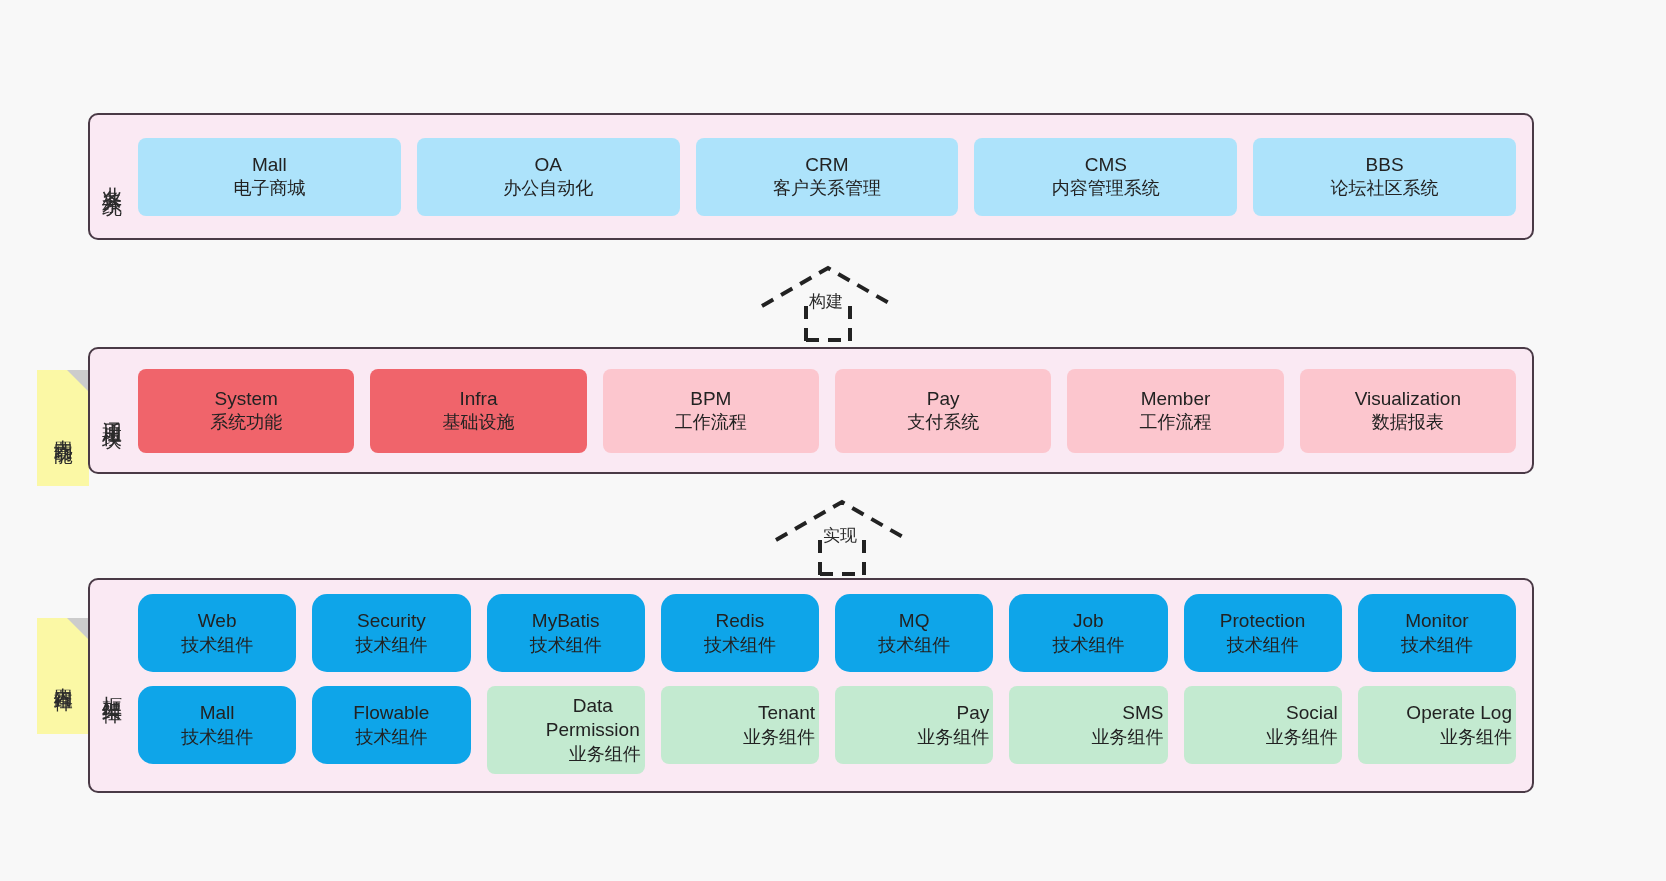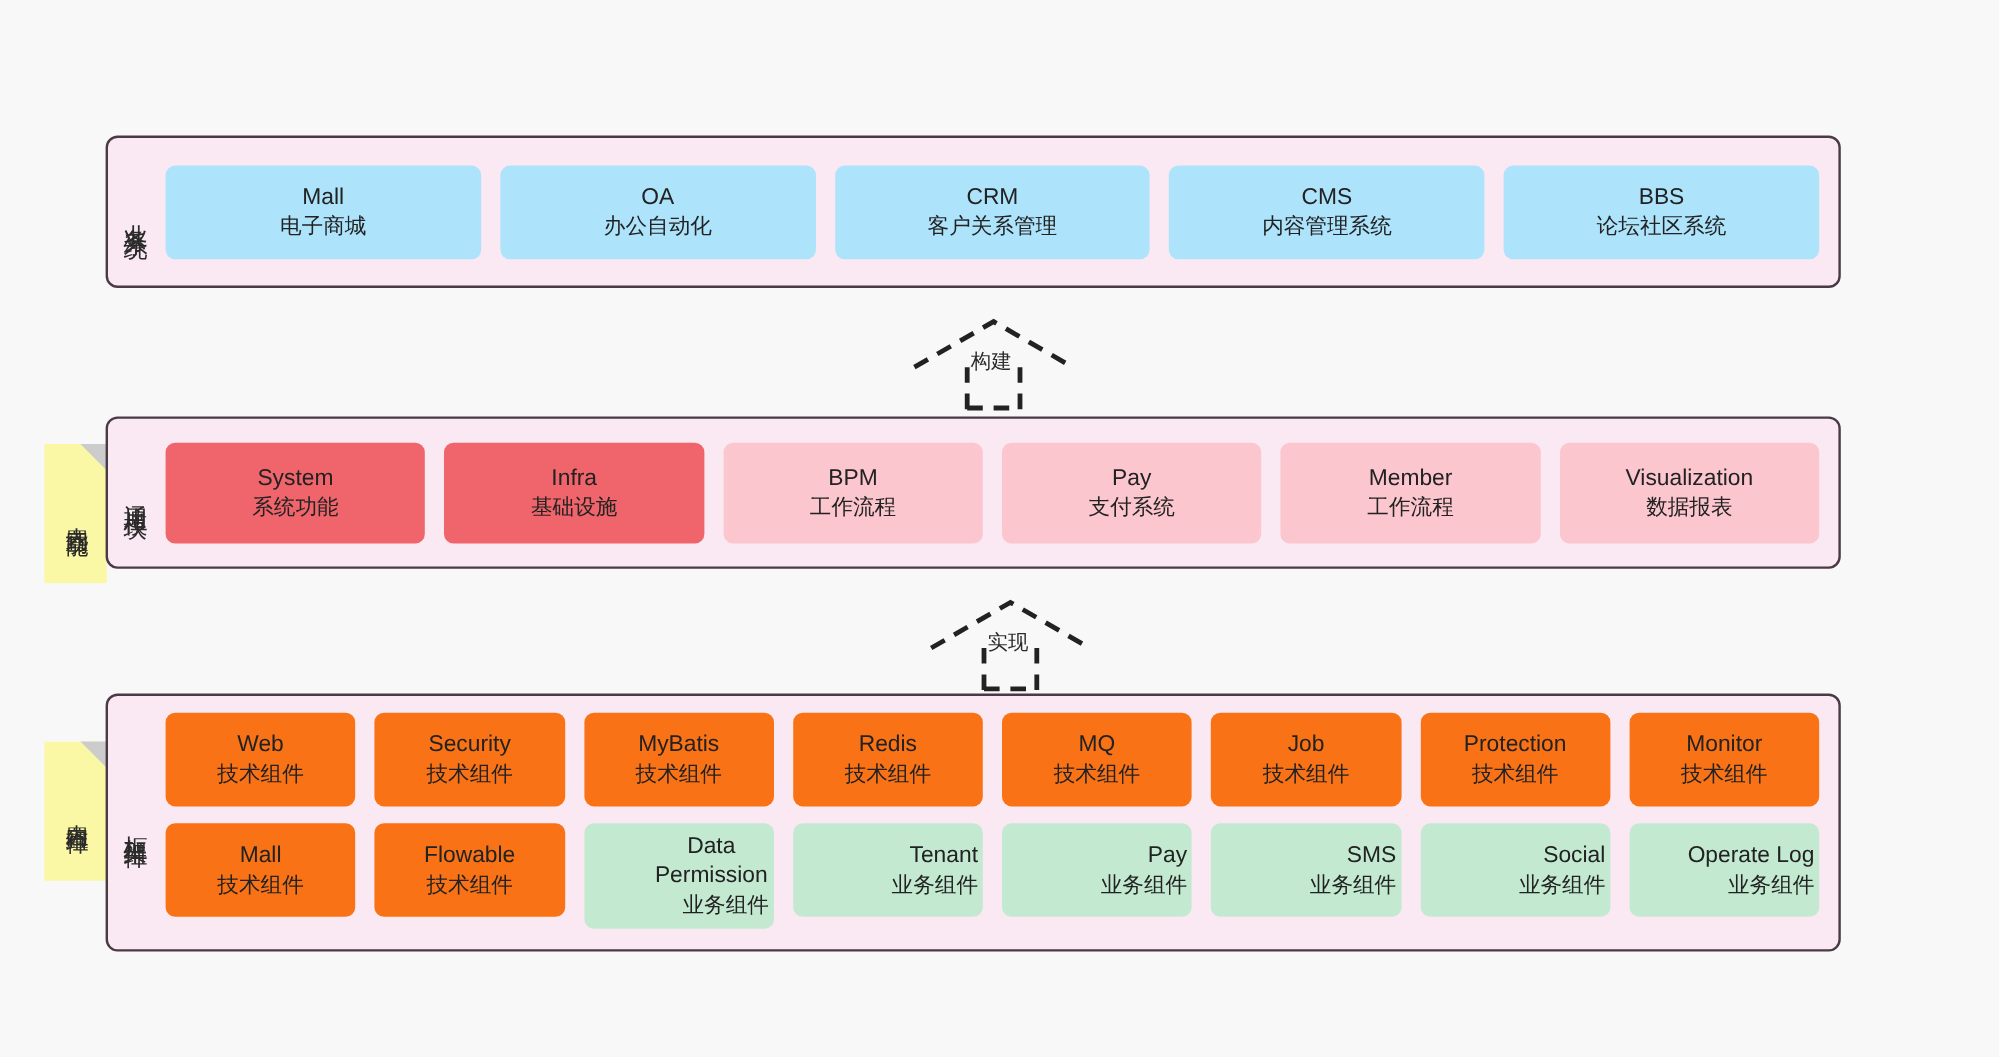--- a/index.html
+++ b/index.html
@@ -72,7 +72,7 @@
   .c-blue       { background: #ade3fb; height: 78px; }
   .c-red        { background: #f0646b; height: 84px; }
   .c-pink       { background: #fcc6ce; height: 84px; }
-  .c-green      { background: #f97316; height: 78px; }
+  .c-green      { background: #0ea5e9; height: 78px; border-radius: 15px; }
   .c-greenlight { background: #c3ead0; height: 78px; align-items: flex-end; }
 
   

